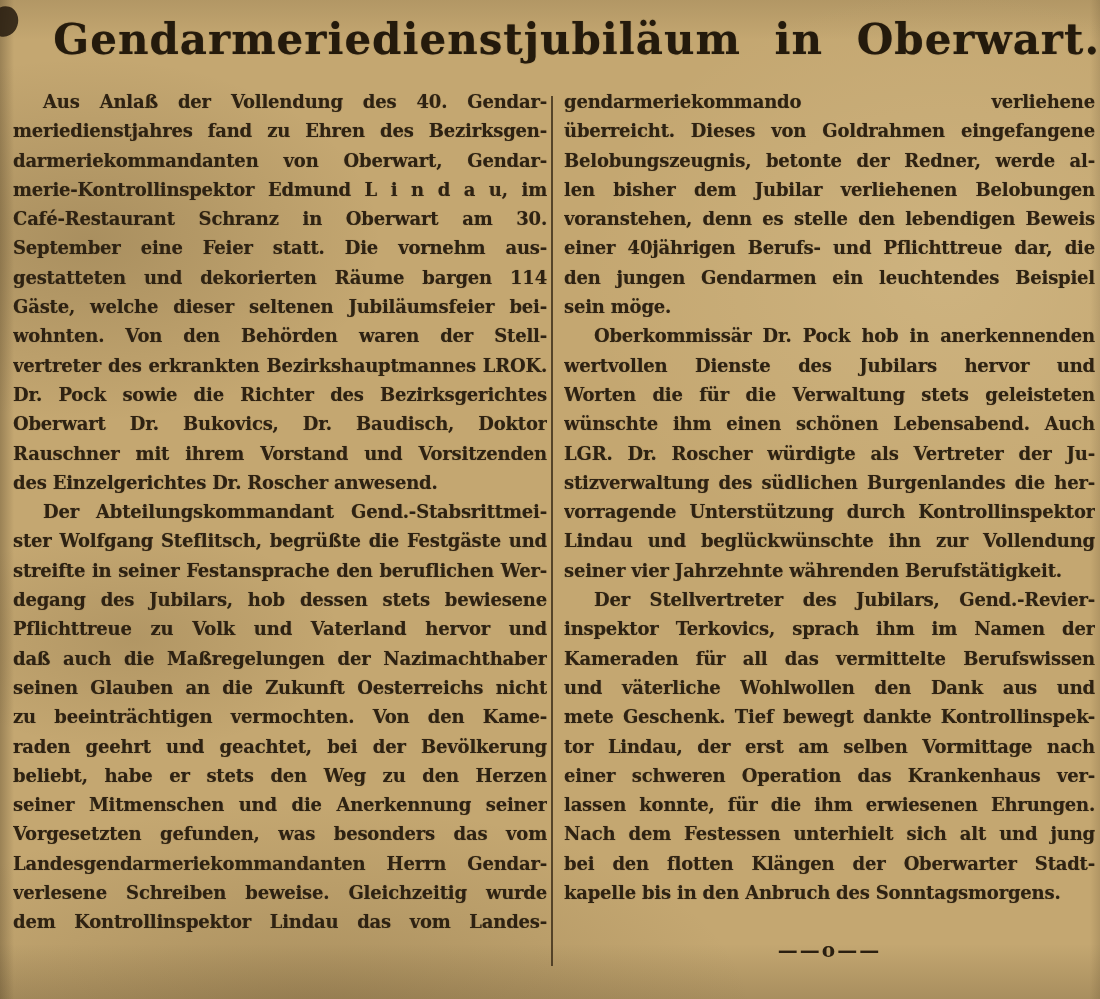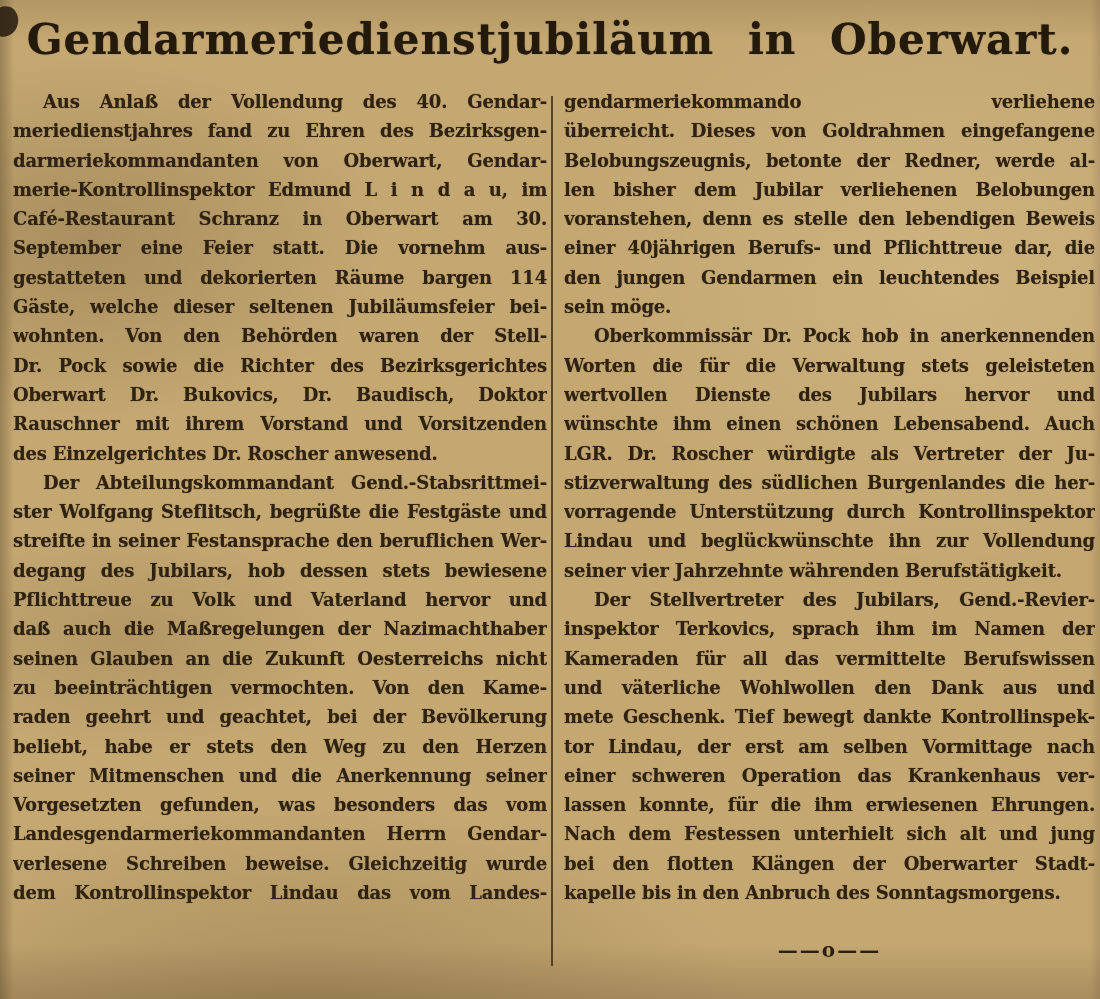--- a/index.html
+++ b/index.html
@@ -25,7 +25,7 @@
   }
   .headline{
     position:absolute;top:8px;left:0;width:100%;margin:0;
-    text-align:center;
+    text-align:right;
     font-size:42px;line-height:64px;font-weight:bold;
     letter-spacing:1px;word-spacing:18px;
     color:#241a0c;

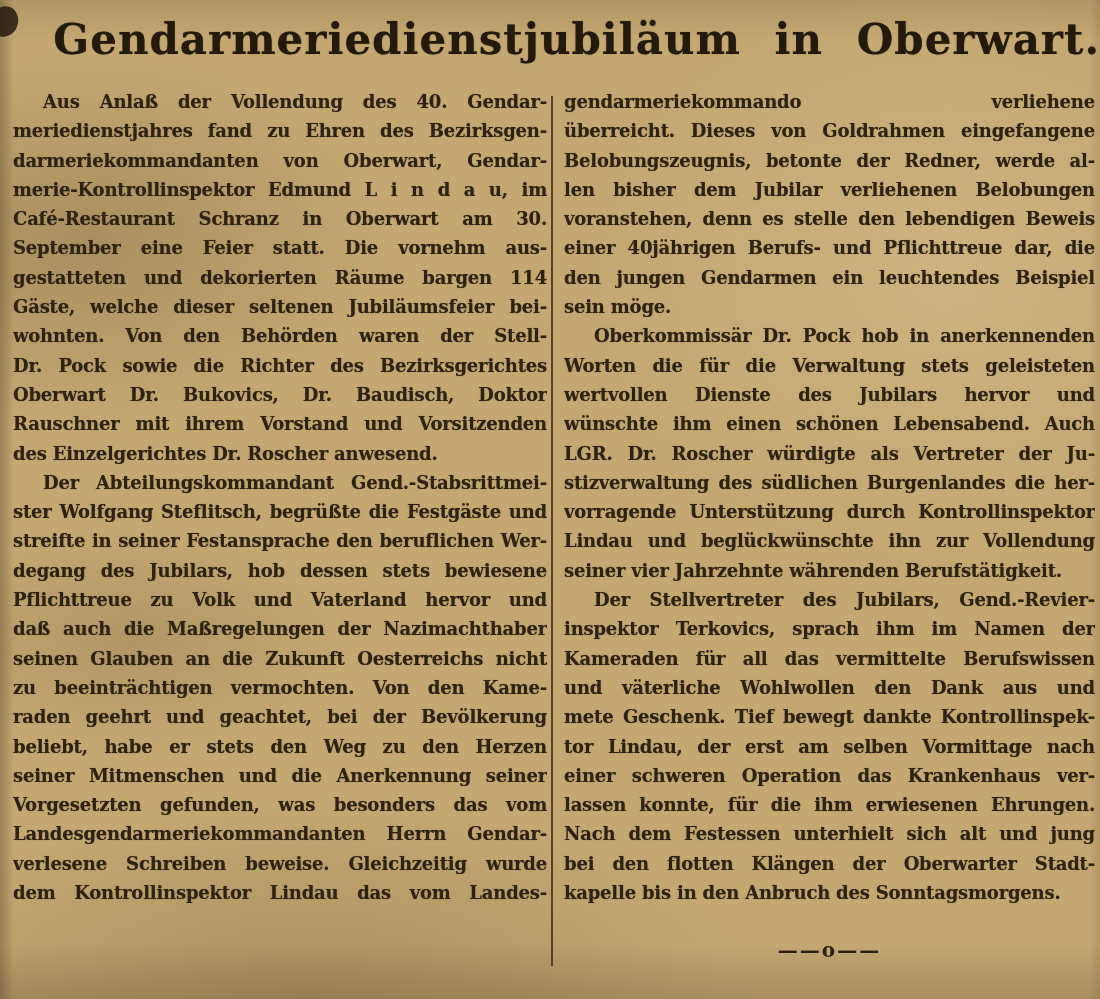--- a/index.html
+++ b/index.html
@@ -79,6 +79,7 @@
       <div class="line">gestatteten und dekorierten Räume bargen 114</div>
       <div class="line">Gäste, welche dieser seltenen Jubiläumsfeier bei-</div>
       <div class="line">wohnten. Von den Behörden waren der Stell-</div>
+      <div class="line">vertreter des erkrankten Bezirkshauptmannes LROK.</div>
       <div class="line">Dr. Pock sowie die Richter des Bezirksgerichtes</div>
       <div class="line">Oberwart Dr. Bukovics, Dr. Baudisch, Doktor</div>
       <div class="line">Rauschner mit ihrem Vorstand und Vorsitzenden</div>

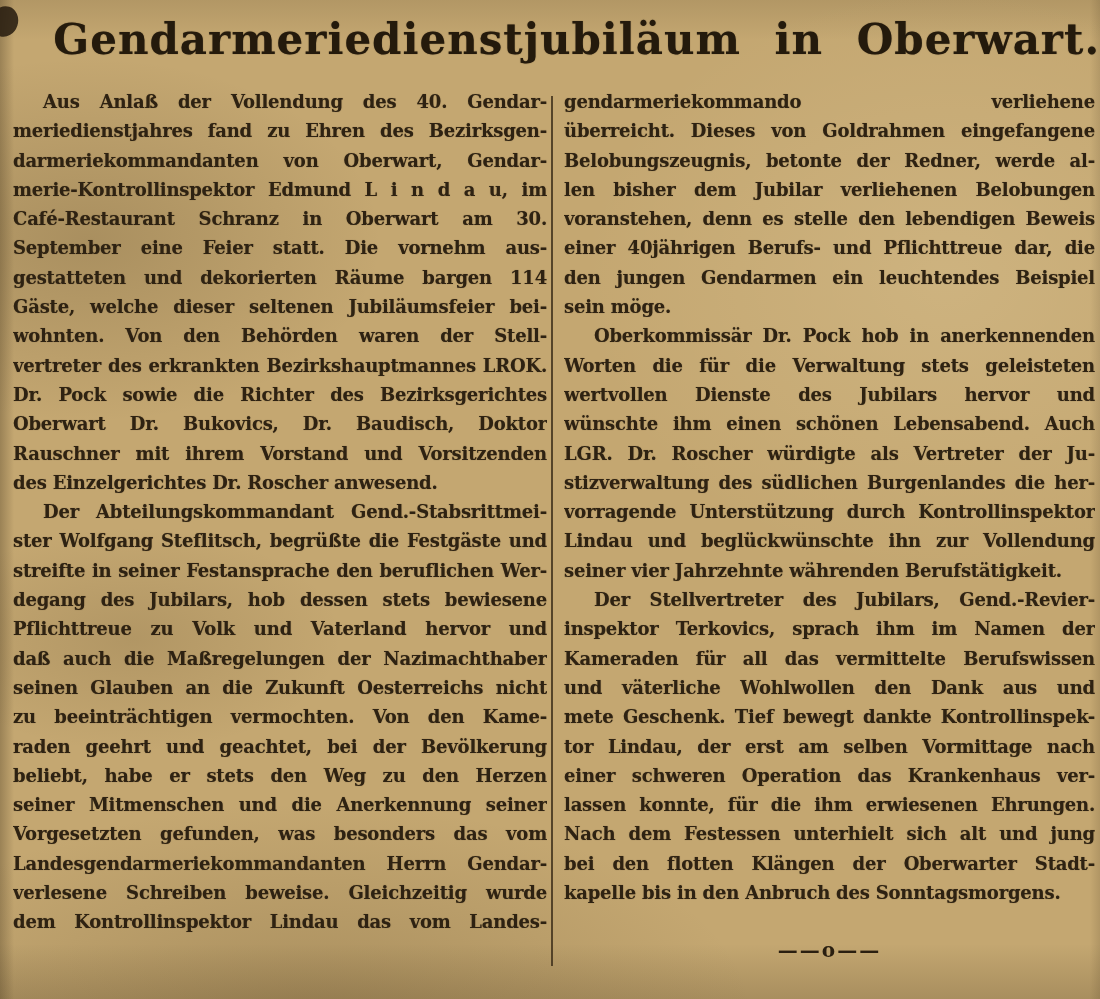--- a/index.html
+++ b/index.html
@@ -119,8 +119,8 @@
     </div>
     <div class="paragraph">
       <div class="line indent">Oberkommissär Dr. Pock hob in anerkennenden</div>
+      <div class="line">wertvollen Dienste des Jubilars hervor und</div>
       <div class="line">Worten die für die Verwaltung stets geleisteten</div>
-      <div class="line">wertvollen Dienste des Jubilars hervor und</div>
       <div class="line">wünschte ihm einen schönen Lebensabend. Auch</div>
       <div class="line">LGR. Dr. Roscher würdigte als Vertreter der Ju-</div>
       <div class="line">stizverwaltung des südlichen Burgenlandes die her-</div>

